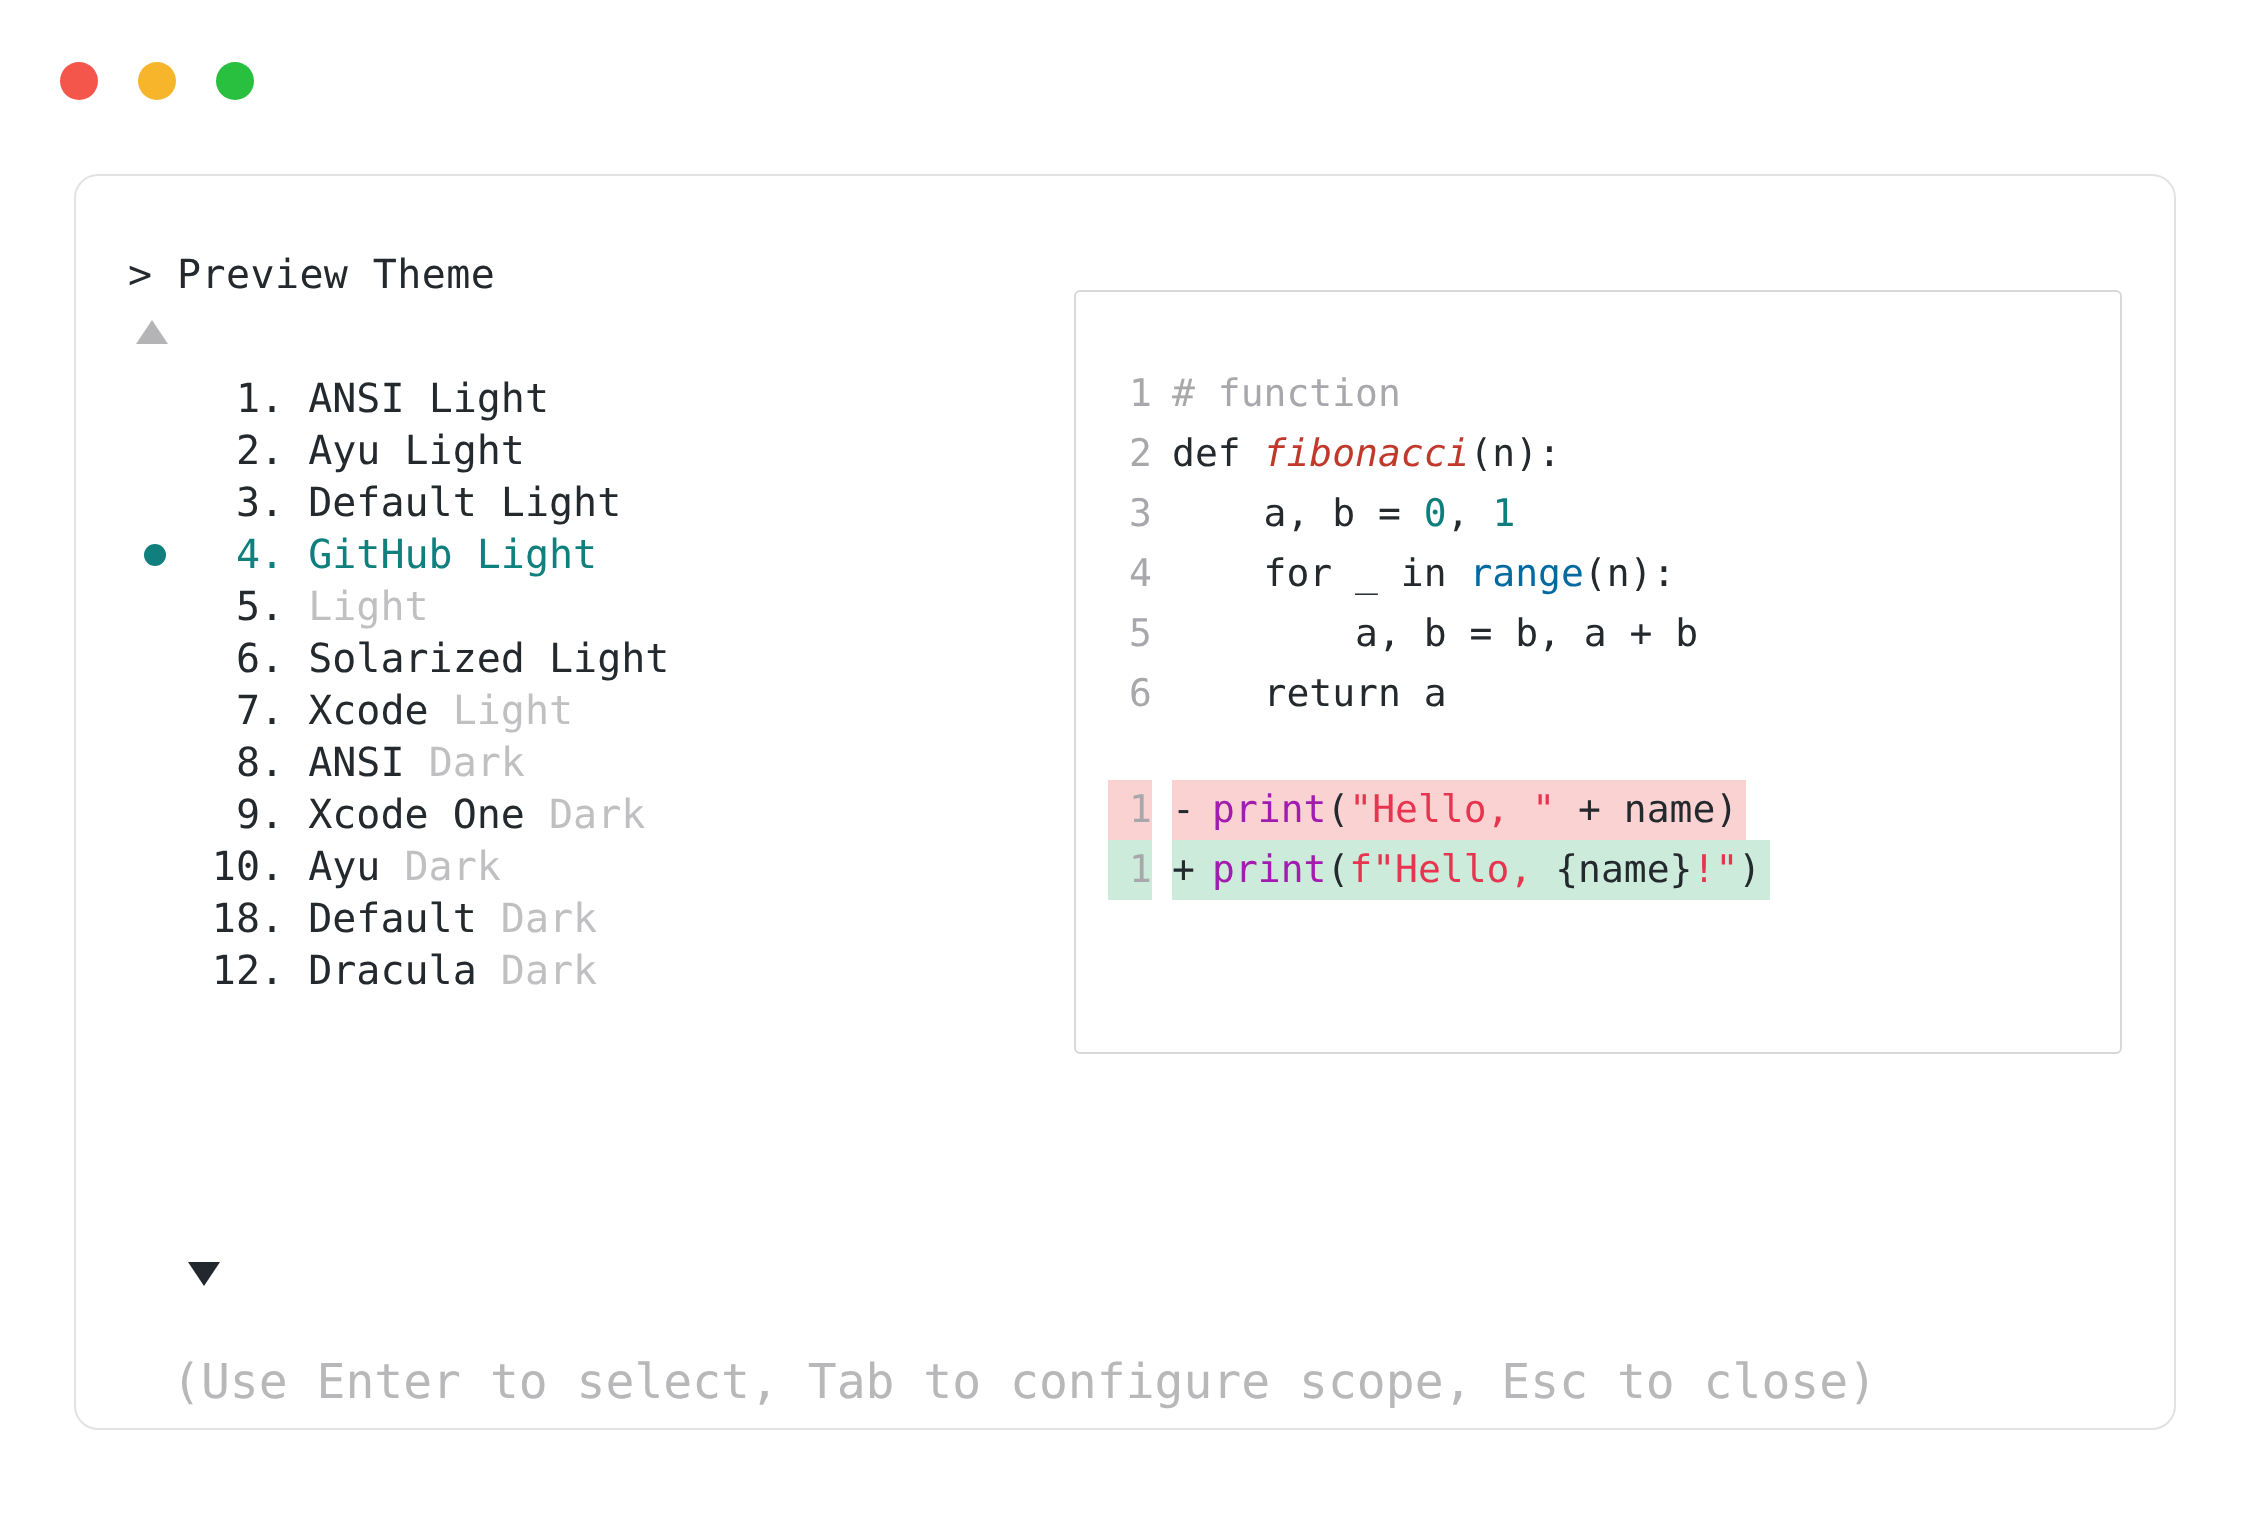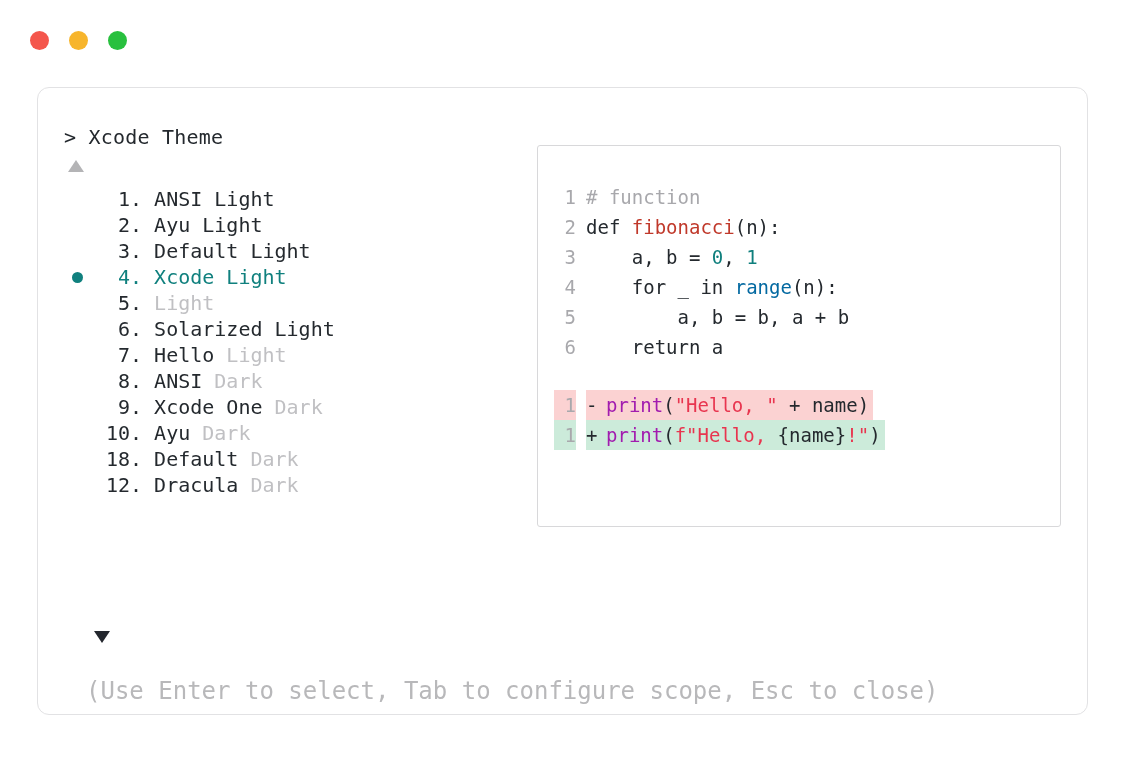--- a/index.html
+++ b/index.html
@@ -121,7 +121,7 @@
   <div class="card">
 
     <div class="col-left">
-      <div class="section-title"><span>&gt; </span><span>Xcode Theme</span></div>
+      <div class="section-title"><span>&gt; </span><span>Preview Theme</span></div>
 
       <div class="arrow arrow-up" style="border-bottom-color: rgb(180, 180, 182);"></div>
 

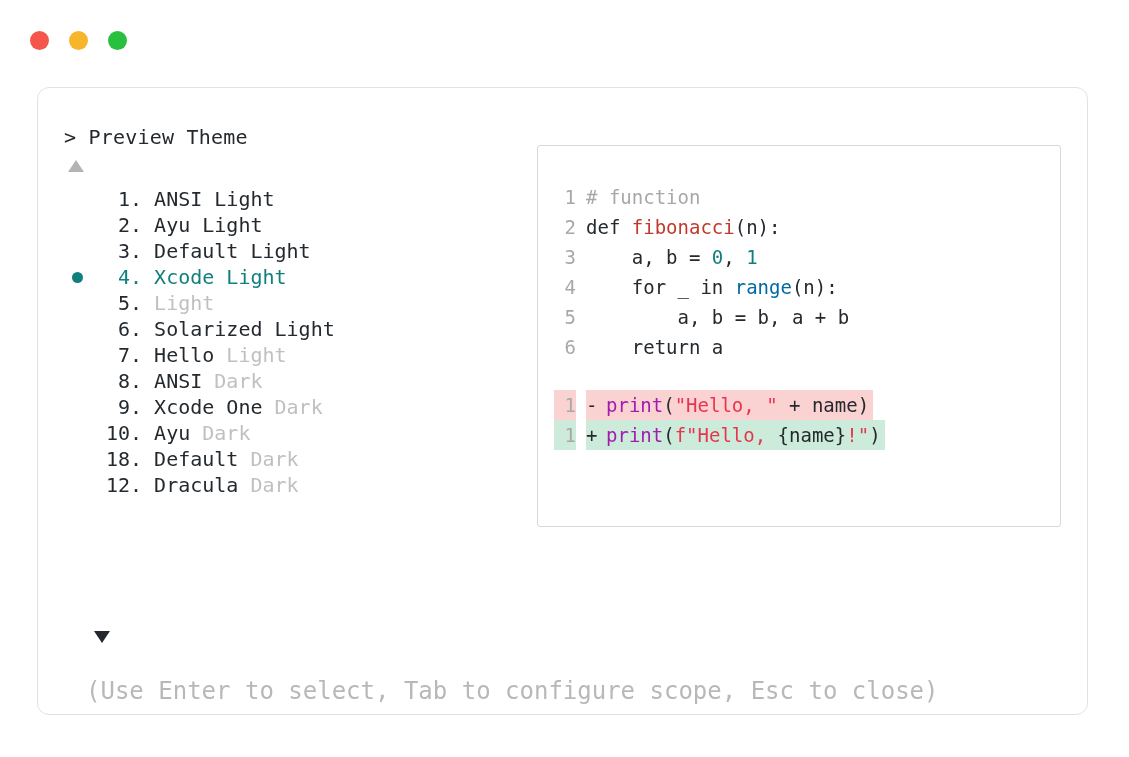--- a/index.html
+++ b/index.html
@@ -93,7 +93,7 @@
   
   .c-comment { color:#a8a8ac;margin-top:42px; }
   .c-kw      { color:#24292e; }
-  .c-fn      { color:#c0392b; }
+  .c-fn      { color:#c0392b;font-style:italic; }
   .c-plain   { color:#24292e; }
   .c-num     { color:#0f7f7d; }
   .c-builtin { color:#0369a1; }

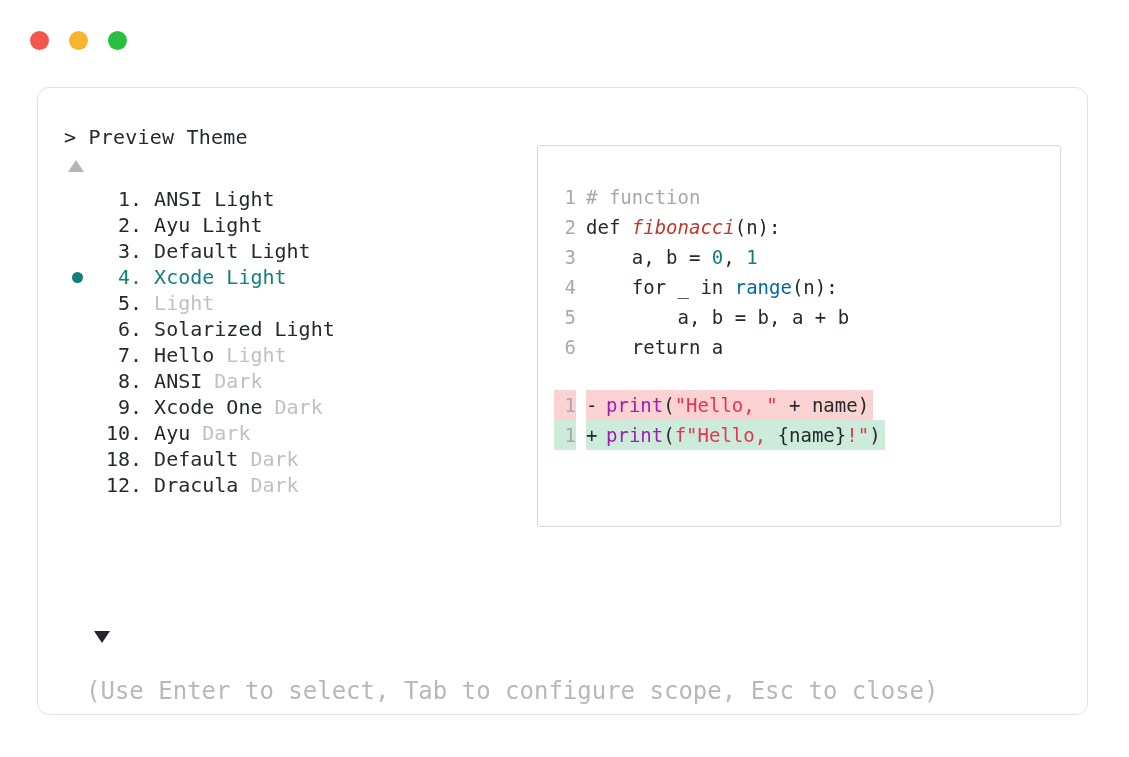--- a/index.html
+++ b/index.html
@@ -129,7 +129,7 @@
           <div class="theme-row"><span class="bullet-cell"></span><span class="idx">1</span><span class="dotsep">. </span><span class="tname">ANSI </span><span class="tvariant" style="color: rgb(36, 41, 46);">Light</span></div>
           <div class="theme-row"><span class="bullet-cell"></span><span class="idx">2</span><span class="dotsep">. </span><span class="tname">Ayu </span><span class="tvariant" style="color: rgb(36, 41, 46);">Light</span></div>
           <div class="theme-row"><span class="bullet-cell"></span><span class="idx">3</span><span class="dotsep">. </span><span class="tname">Default </span><span class="tvariant" style="color: rgb(36, 41, 46);">Light</span></div>
-          <div class="theme-row selected"><span class="bullet-cell"><span class="bullet" style="background: rgb(16, 128, 126);"></span></span><span class="idx">4</span><span class="dotsep">. </span><span class="tname">Xcode </span><span class="tvariant" style="color: rgb(16, 128, 126);">Light</span></div>
+          <div class="theme-row selected"><span class="bullet-cell"><span class="bullet" style="background: rgb(16, 128, 126);"></span></span><span class="idx">4</span><span class="dotsep">. </span><span class="tname">GitHub </span><span class="tvariant" style="color: rgb(16, 128, 126);">Light</span></div>
           <div class="theme-row"><span class="bullet-cell"></span><span class="idx">5</span><span class="dotsep">. </span><span class="tvariant" style="color: rgb(192, 192, 195);">Light</span></div>
           <div class="theme-row"><span class="bullet-cell"></span><span class="idx">6</span><span class="dotsep">. </span><span class="tname">Solarized </span><span class="tvariant" style="color: rgb(36, 41, 46);">Light</span></div>
           <div class="theme-row"><span class="bullet-cell"></span><span class="idx">7</span><span class="dotsep">. </span><span class="tname">Hello </span><span class="tvariant" style="color: rgb(192, 192, 195);">Light</span></div>

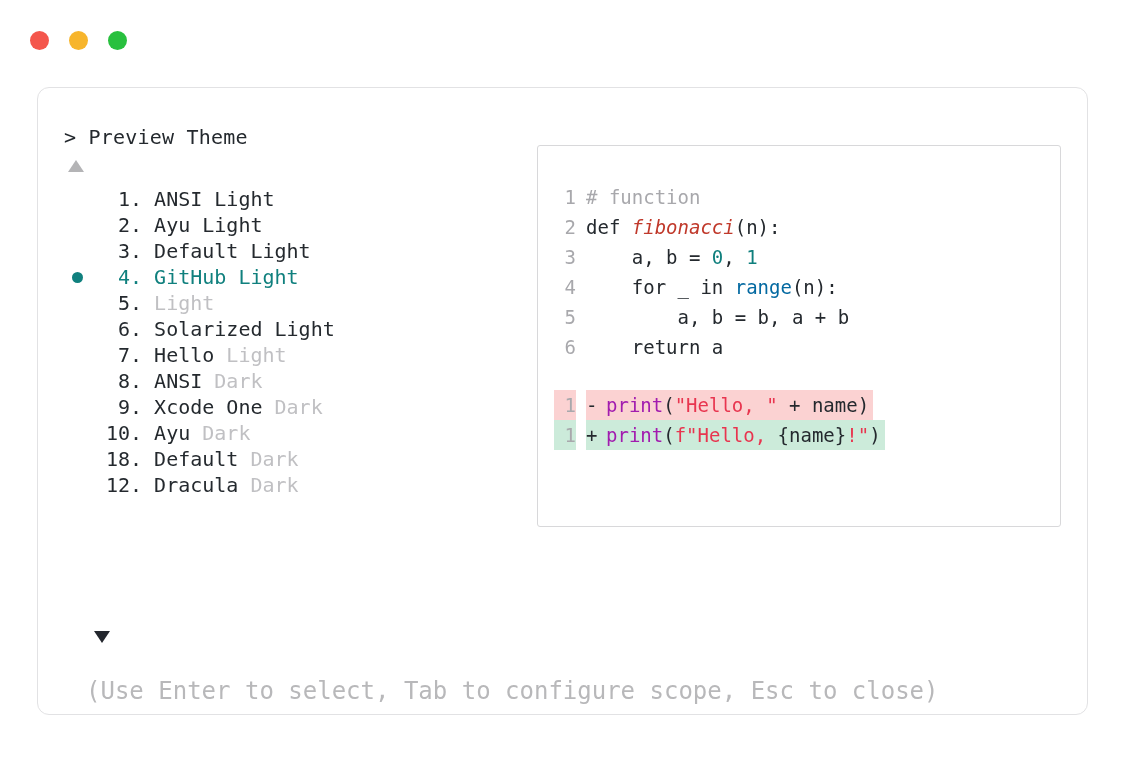--- a/index.html
+++ b/index.html
@@ -132,7 +132,7 @@
           <div class="theme-row selected"><span class="bullet-cell"><span class="bullet" style="background: rgb(16, 128, 126);"></span></span><span class="idx">4</span><span class="dotsep">. </span><span class="tname">GitHub </span><span class="tvariant" style="color: rgb(16, 128, 126);">Light</span></div>
           <div class="theme-row"><span class="bullet-cell"></span><span class="idx">5</span><span class="dotsep">. </span><span class="tvariant" style="color: rgb(192, 192, 195);">Light</span></div>
           <div class="theme-row"><span class="bullet-cell"></span><span class="idx">6</span><span class="dotsep">. </span><span class="tname">Solarized </span><span class="tvariant" style="color: rgb(36, 41, 46);">Light</span></div>
-          <div class="theme-row"><span class="bullet-cell"></span><span class="idx">7</span><span class="dotsep">. </span><span class="tname">Hello </span><span class="tvariant" style="color: rgb(192, 192, 195);">Light</span></div>
+          <div class="theme-row"><span class="bullet-cell"></span><span class="idx">7</span><span class="dotsep">. </span><span class="tname">Xcode </span><span class="tvariant" style="color: rgb(192, 192, 195);">Light</span></div>
           <div class="theme-row"><span class="bullet-cell"></span><span class="idx">8</span><span class="dotsep">. </span><span class="tname">ANSI </span><span class="tvariant" style="color: rgb(192, 192, 195);">Dark</span></div>
           <div class="theme-row"><span class="bullet-cell"></span><span class="idx">9</span><span class="dotsep">. </span><span class="tname">Xcode One </span><span class="tvariant" style="color: rgb(192, 192, 195);">Dark</span></div>
           <div class="theme-row"><span class="bullet-cell"></span><span class="idx">10</span><span class="dotsep">. </span><span class="tname">Ayu </span><span class="tvariant" style="color: rgb(192, 192, 195);">Dark</span></div>

